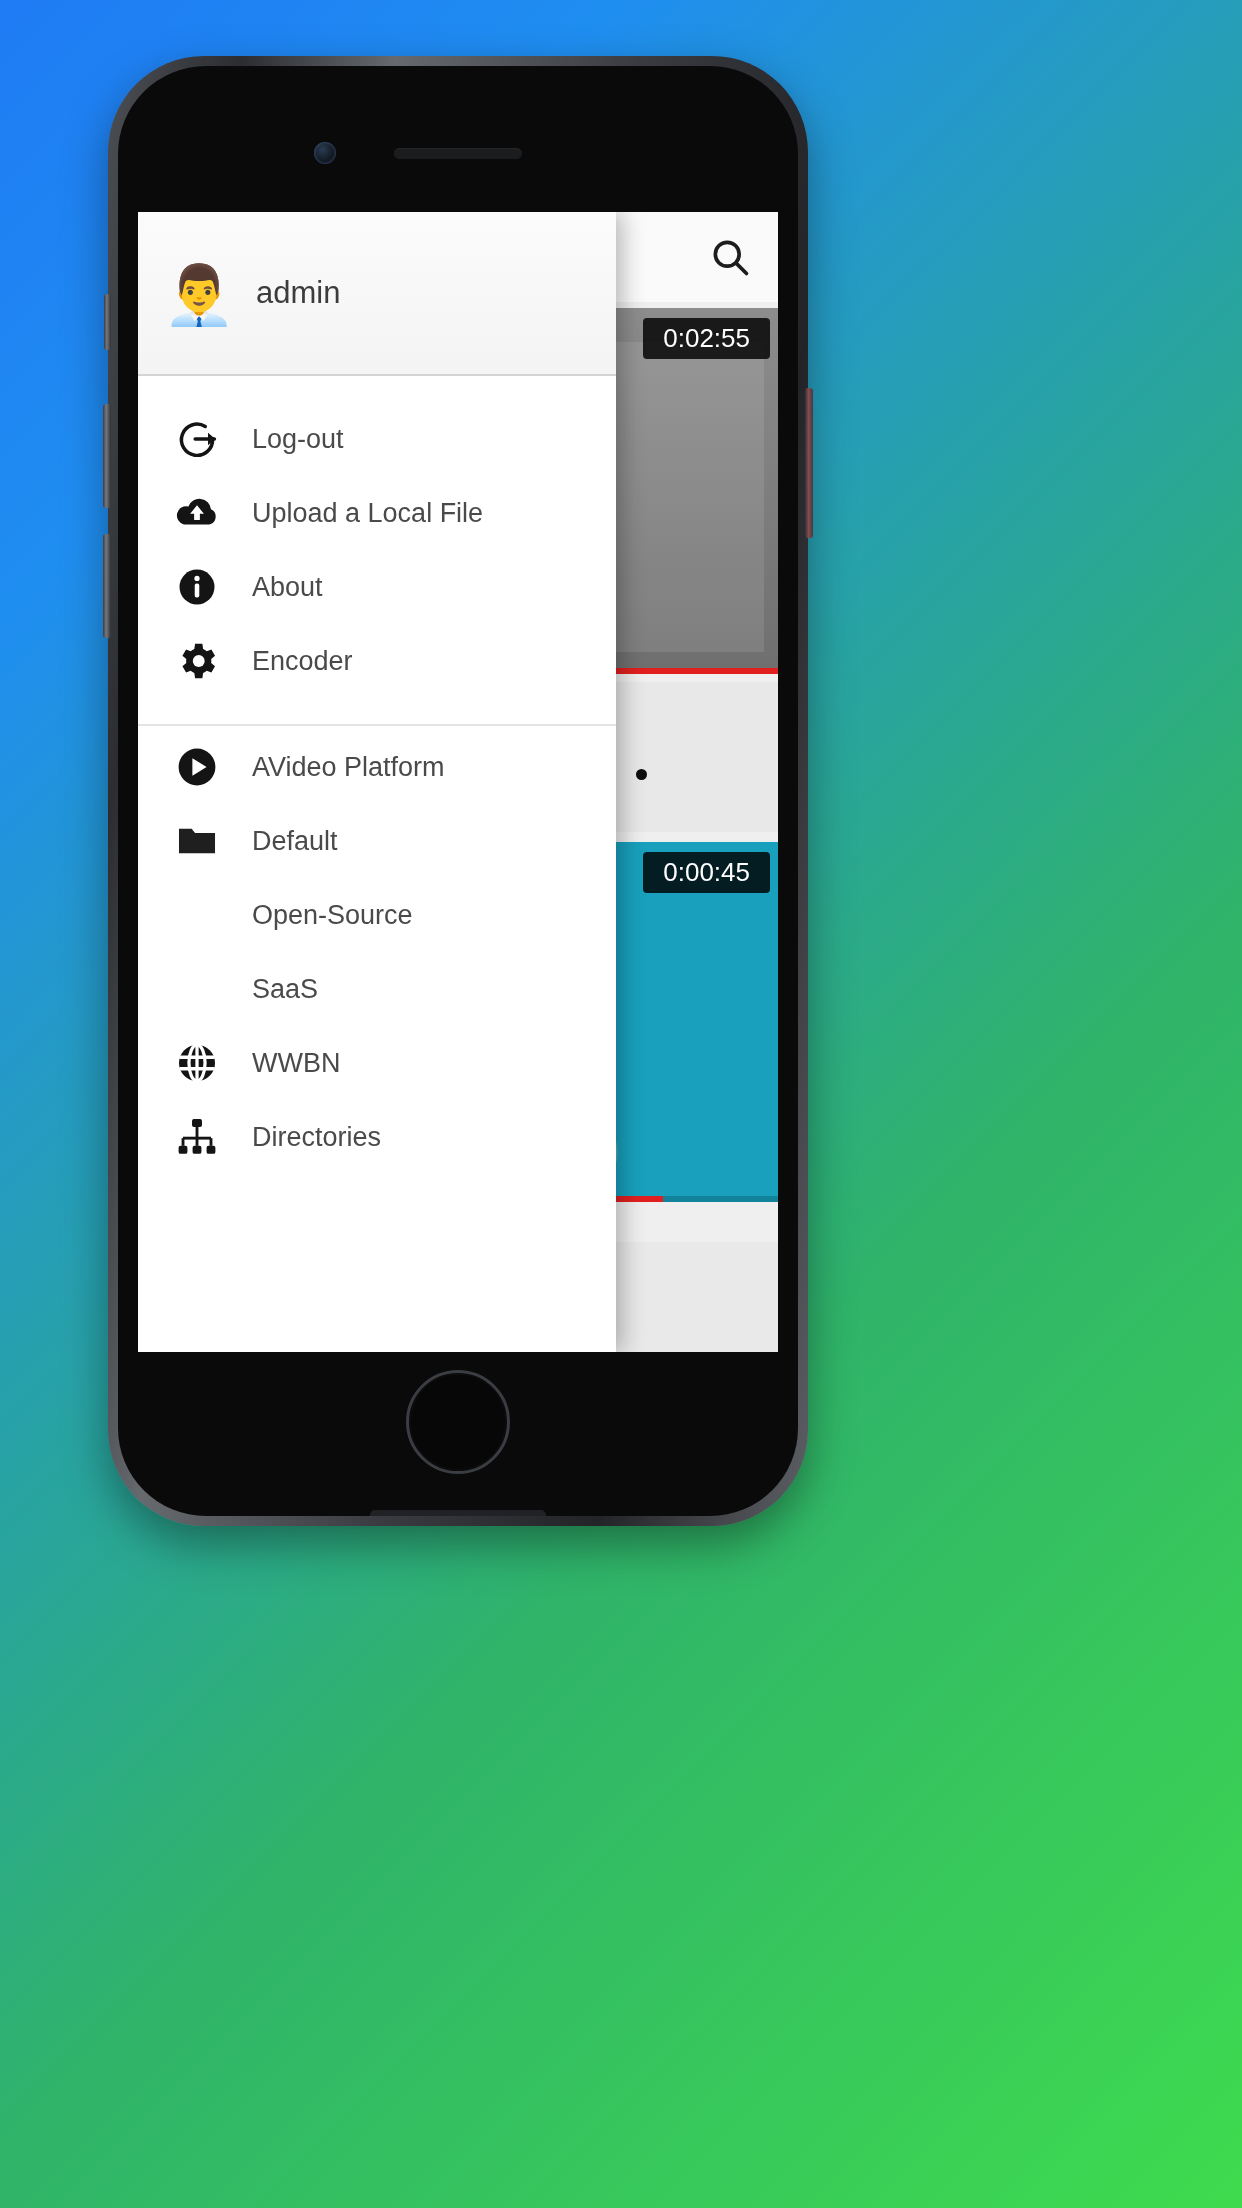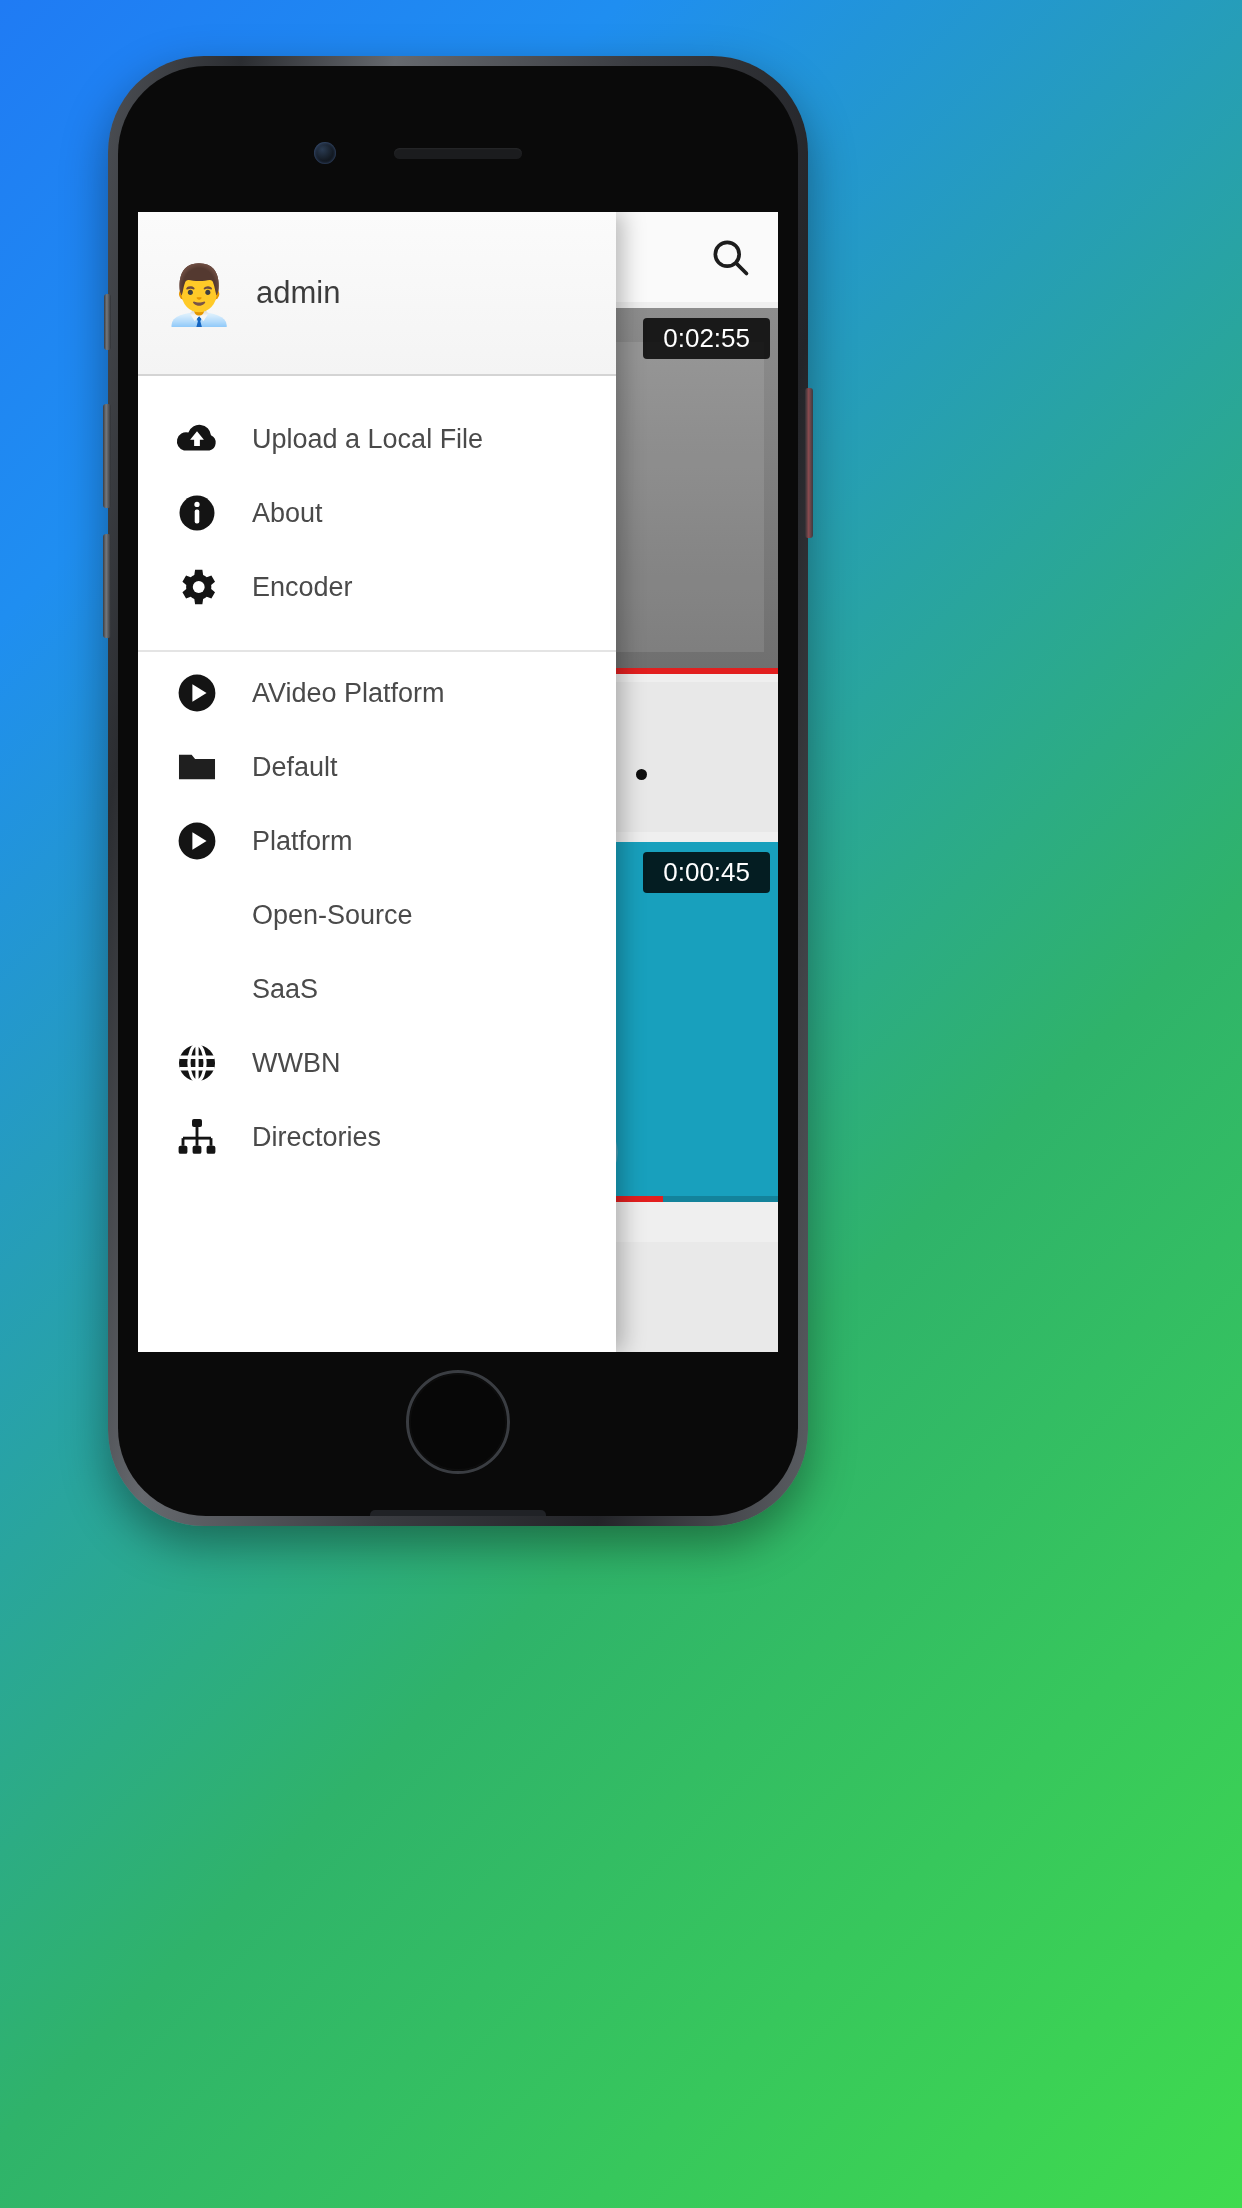--- a/index.html
+++ b/index.html
@@ -267,6 +267,16 @@
 
           <div class="menu-group">
 
+            <div class="menu-item">
+              <span class="menu-ico">
+                <svg width="44" height="44" viewBox="0 0 24 24" fill="none" stroke="#141414" stroke-width="1.9" stroke-linecap="round">
+                  <path d="M16.5 5.2A8.5 8.5 0 1 0 20.5 12"></path>
+                  <line x1="11" y1="12" x2="21.5" y2="12"></line>
+                  <polyline points="18,8.6 22,12 18,15.4" fill="#141414" stroke="none"></polyline>
+                </svg>
+              </span>
+              <span class="menu-label">Log-out</span>
+            </div>
 
             <div class="menu-item">
               <span class="menu-ico">

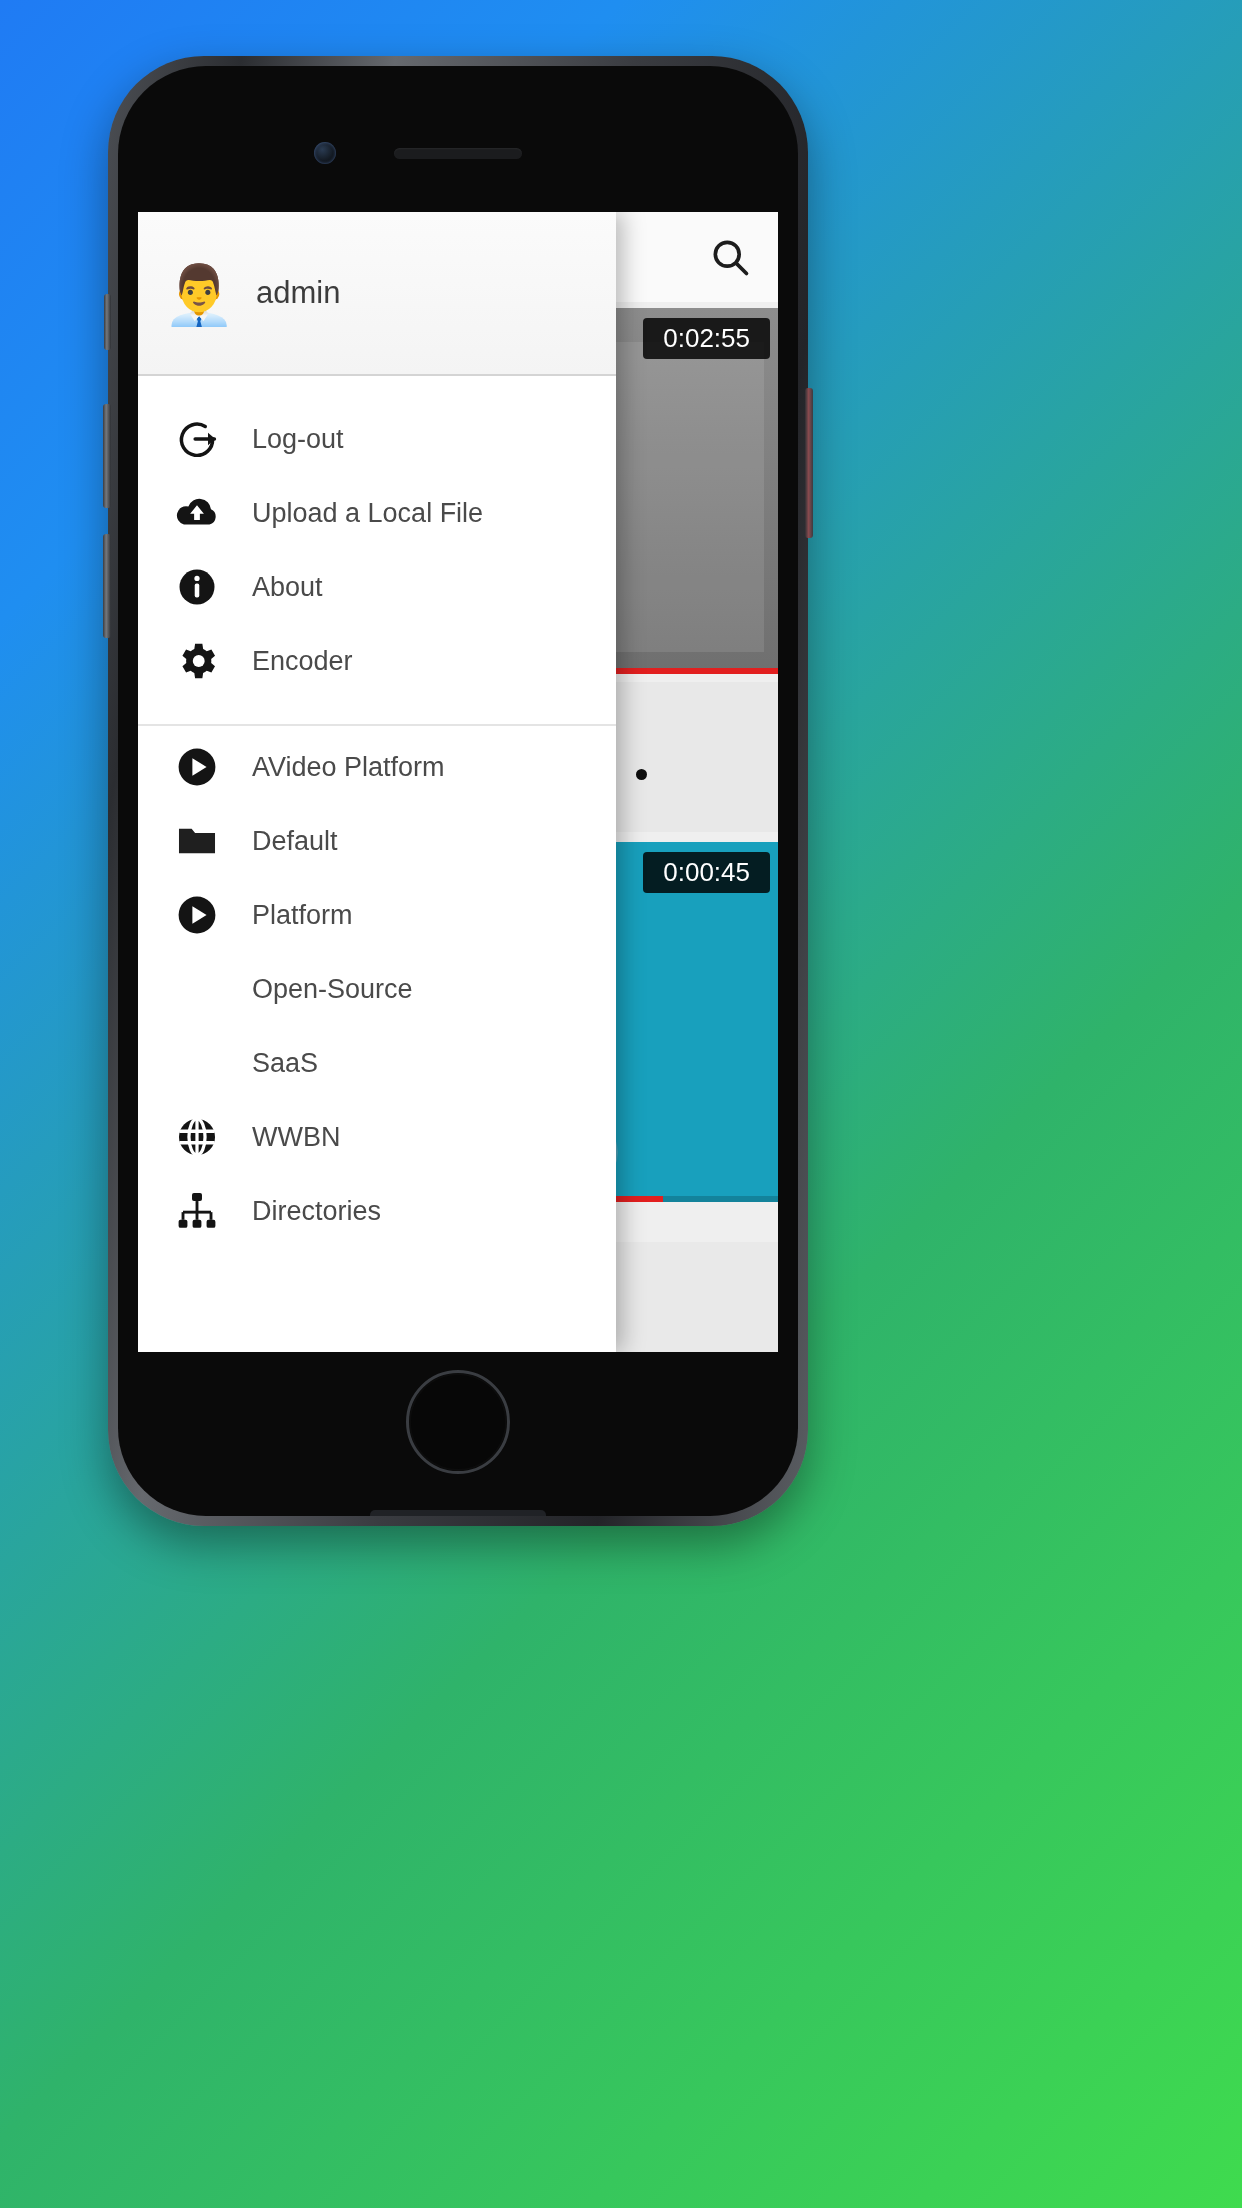--- a/index.html
+++ b/index.html
@@ -334,15 +334,6 @@
               <span class="menu-label">Default</span>
             </div>
 
-            <div class="menu-item">
-              <span class="menu-ico">
-                <svg width="46" height="46" viewBox="0 0 24 24">
-                  <circle cx="12" cy="12" r="9.6" fill="#141414"></circle>
-                  <polygon points="9.6,7.4 17,12 9.6,16.6" fill="#fff"></polygon>
-                </svg>
-              </span>
-              <span class="menu-label">Platform</span>
-            </div>
 
 
             <div class="menu-item noicon">

